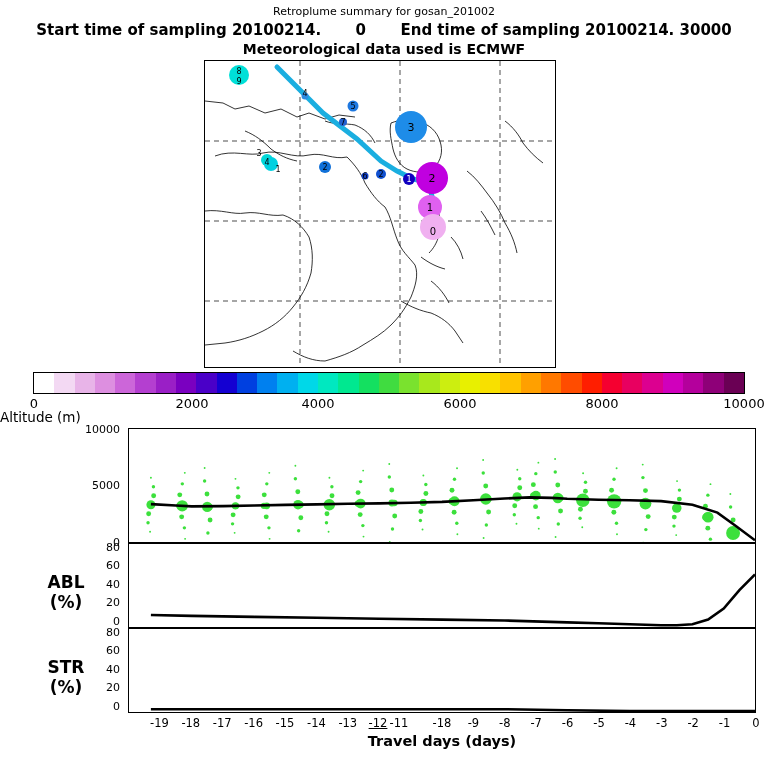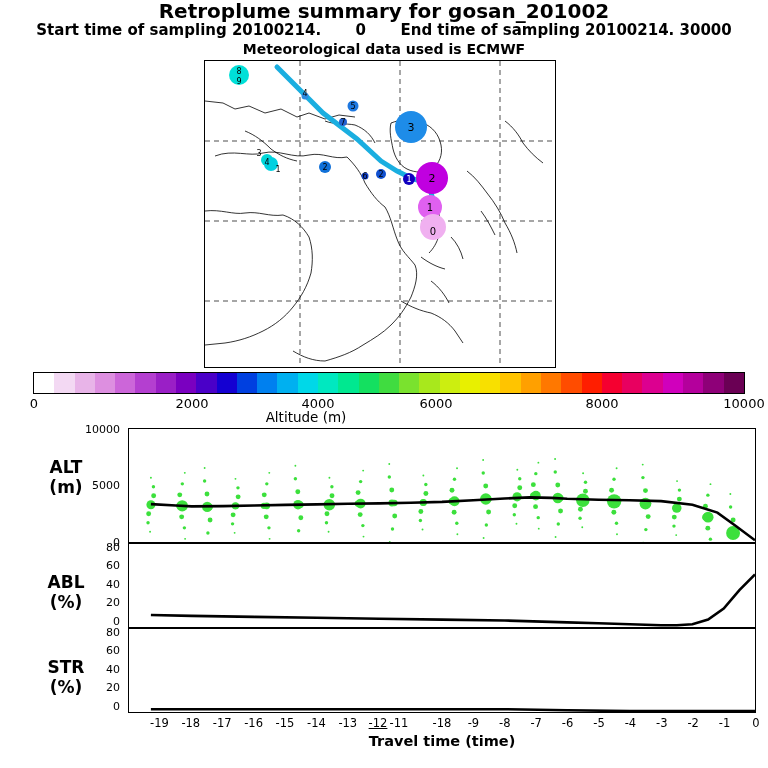--- a/index.html
+++ b/index.html
@@ -29,8 +29,8 @@
     text-align: center;
   }
   .title-main {
-    font-size: 20px;
-    font-weight: bold;
+    font-size: 11px;
+    font-weight: normal;
     line-height: 19px;
   }
   .title-sub {

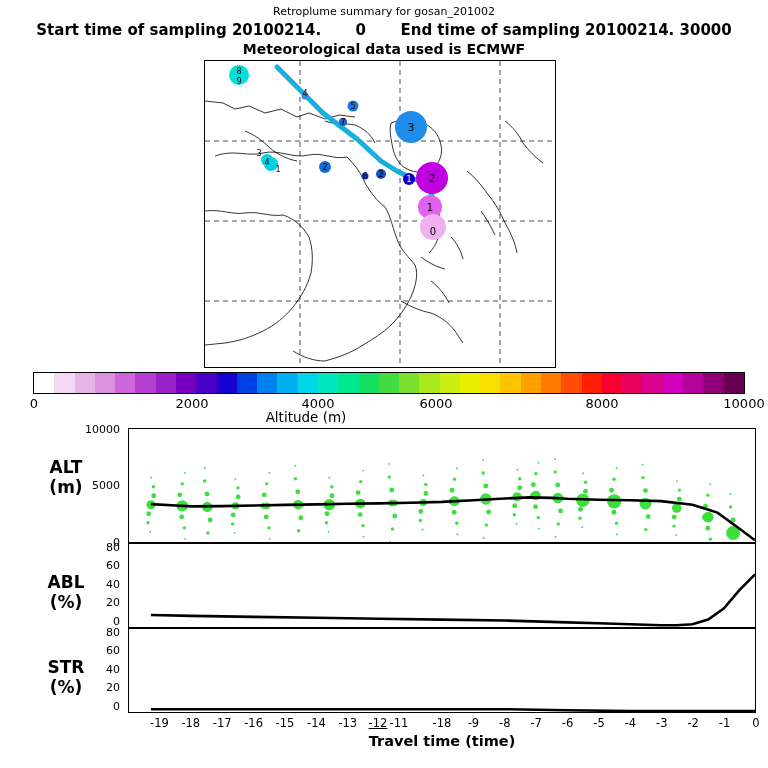--- a/index.html
+++ b/index.html
@@ -314,7 +314,7 @@
       <span style="left: 34px;">0</span>
       <span style="left: 192px;">2000</span>
       <span style="left: 318px;">4000</span>
-      <span style="left: 436px;">6000</span>
+      <span style="left: 460px;">6000</span>
       <span style="left: 602px;">8000</span>
       <span style="left: 744px;">10000</span>
     </div>

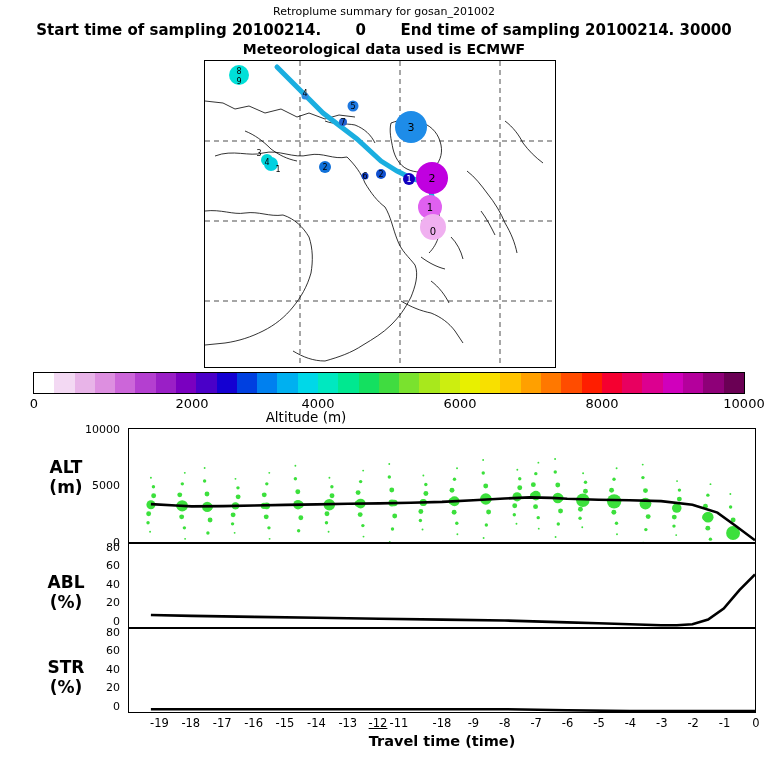--- a/index.html
+++ b/index.html
@@ -103,7 +103,7 @@
     top: 409px;
     left: 0;
     width: 612px;
-    text-align: center;
+    text-align: left;
     font-size: 13.5px;
   }
   

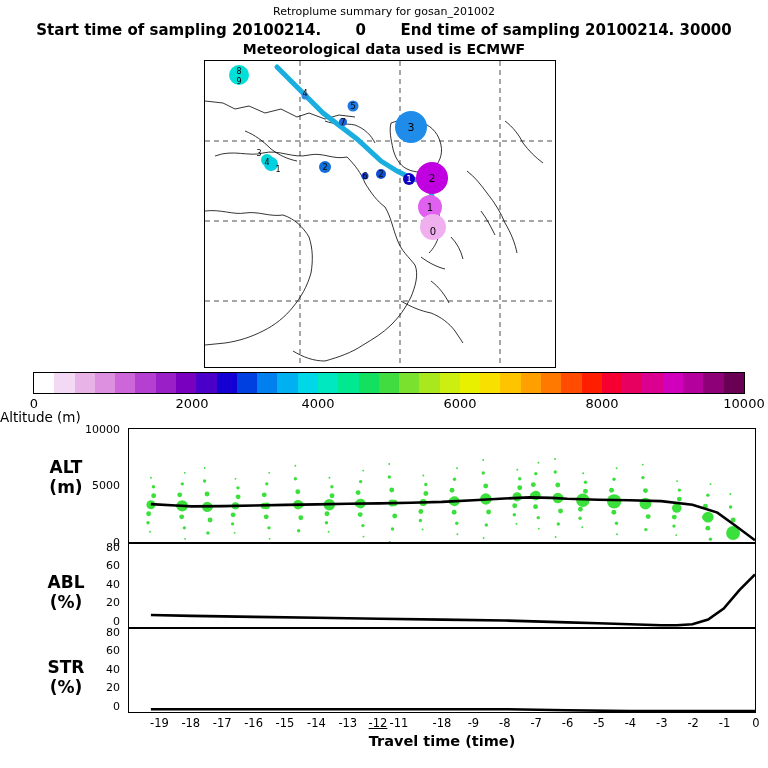--- a/index.html
+++ b/index.html
@@ -320,10 +320,6 @@
     </div>
   <div class="cbar-title">Altitude (m)</div>
 
-  <div class="ylab" style="top:457px;">
-    <div>ALT</div>
-    <div>(m)</div>
-  </div>
   <div class="panel" id="panel-alt">
     <svg width="626" height="113" viewBox="0 0 626 113">
       <g id="alt-dots" fill="#3ce03c">

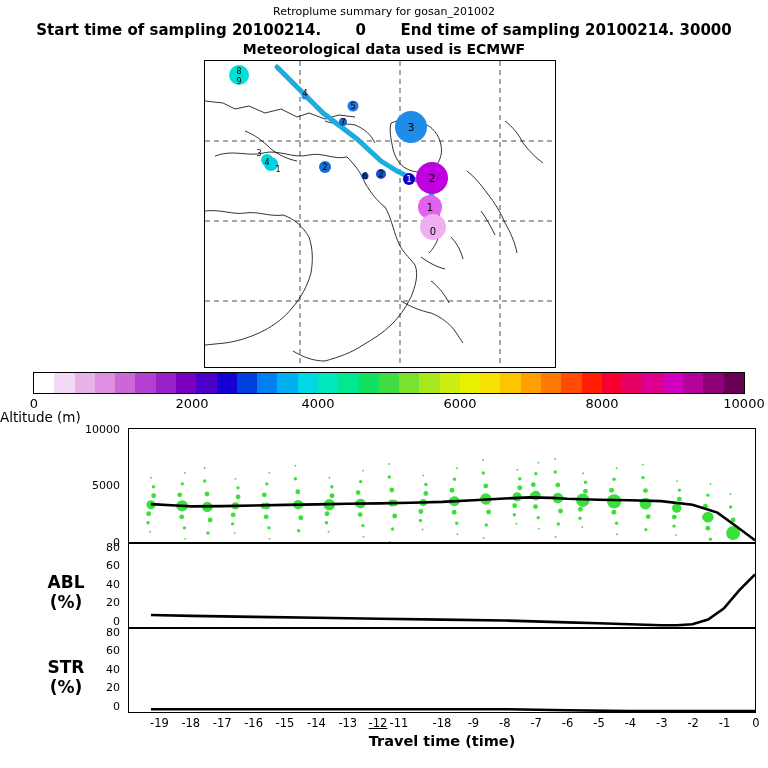--- a/index.html
+++ b/index.html
@@ -551,7 +551,7 @@
       <span class="xtick" style="left: 724.6px;">-1</span>
       <span class="xtick" style="left: 756px;">0</span>
     </div>
-  <div class="xaxis-title">Travel time (time)</div>
+  <div class="xaxis-title">Travel days (days)</div>
 
 </div>
 

